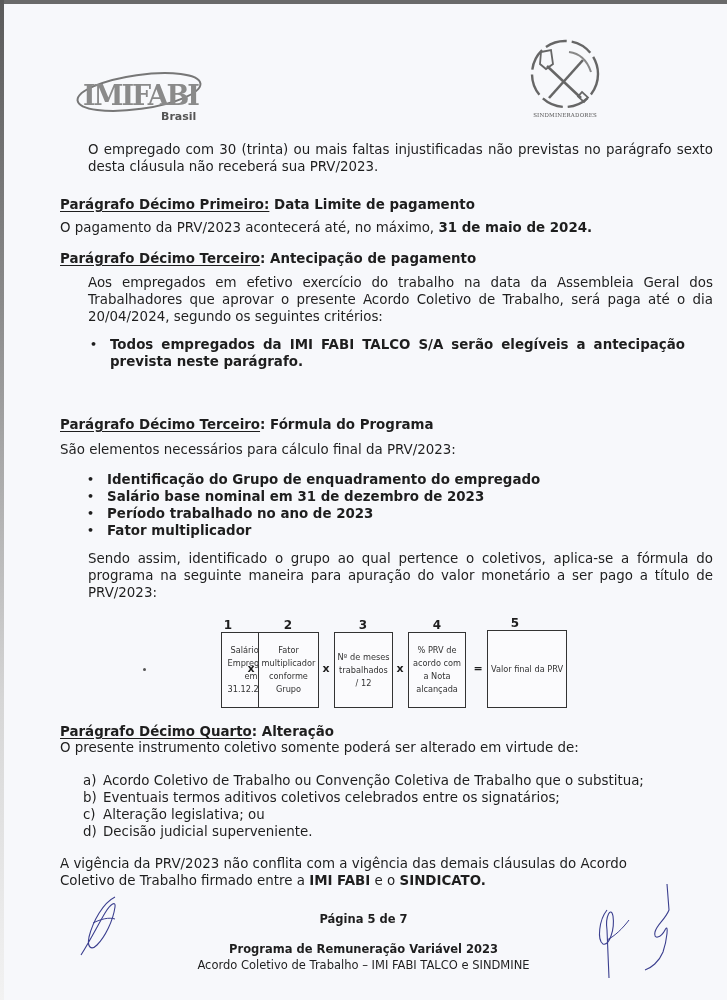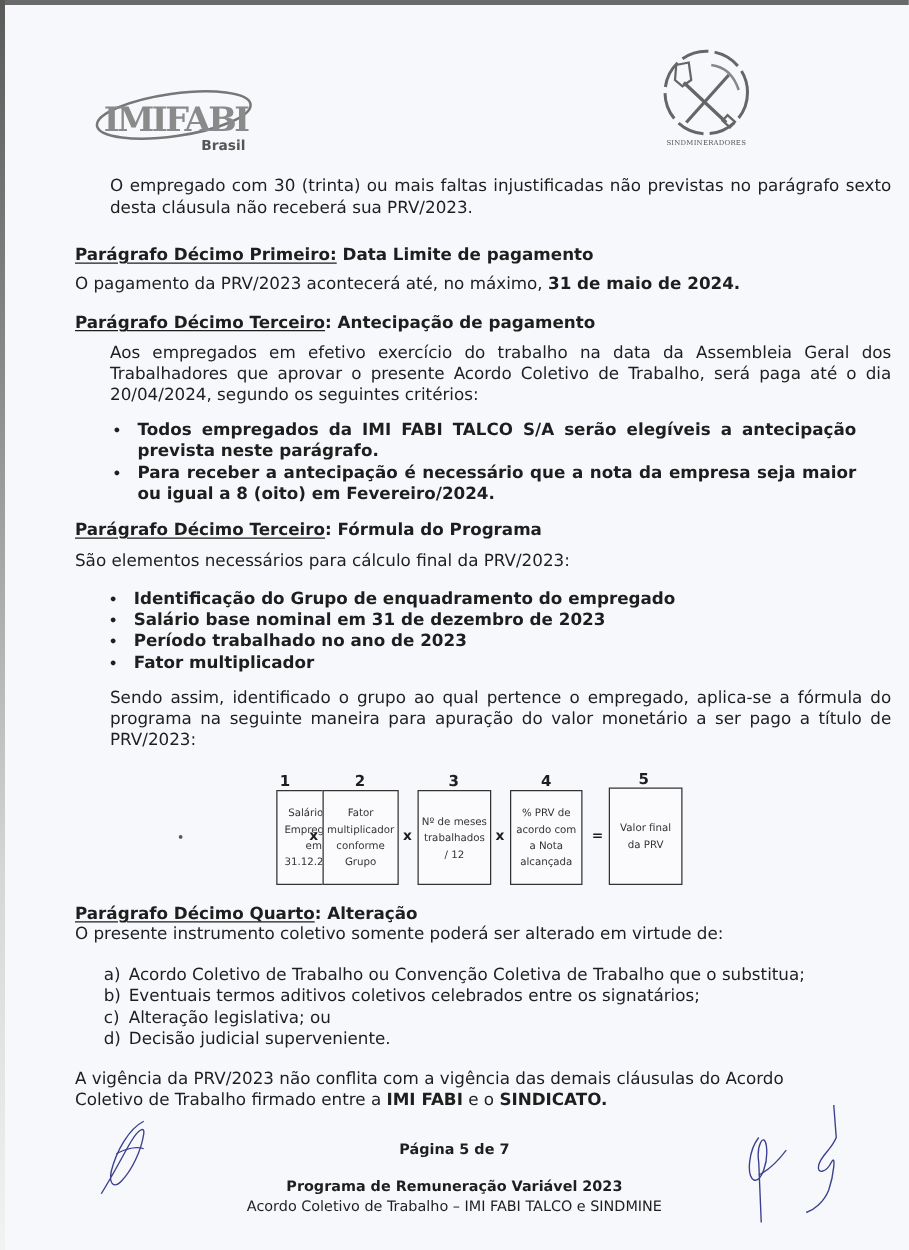--- a/index.html
+++ b/index.html
@@ -88,7 +88,6 @@
 <div class="txt just" style="top:274px;">Aos empregados em efetivo exercício do trabalho na data da Assembleia Geral dos Trabalhadores que aprovar o presente Acordo Coletivo de Trabalho, será paga até o dia 20/04/2024, segundo os seguintes critérios:</div>
 <ul class="bullets" style="left:60px; top:336px; width:625px;">
   <li class="just">Todos empregados da IMI FABI TALCO S/A serão elegíveis a antecipação prevista neste parágrafo.</li>
-  <li class="just">Para receber a antecipação é necessário que a nota da empresa seja maior ou igual a 8 (oito) em Fevereiro/2024.</li>
 </ul>
 
 <div class="heading" style="top:416px;">

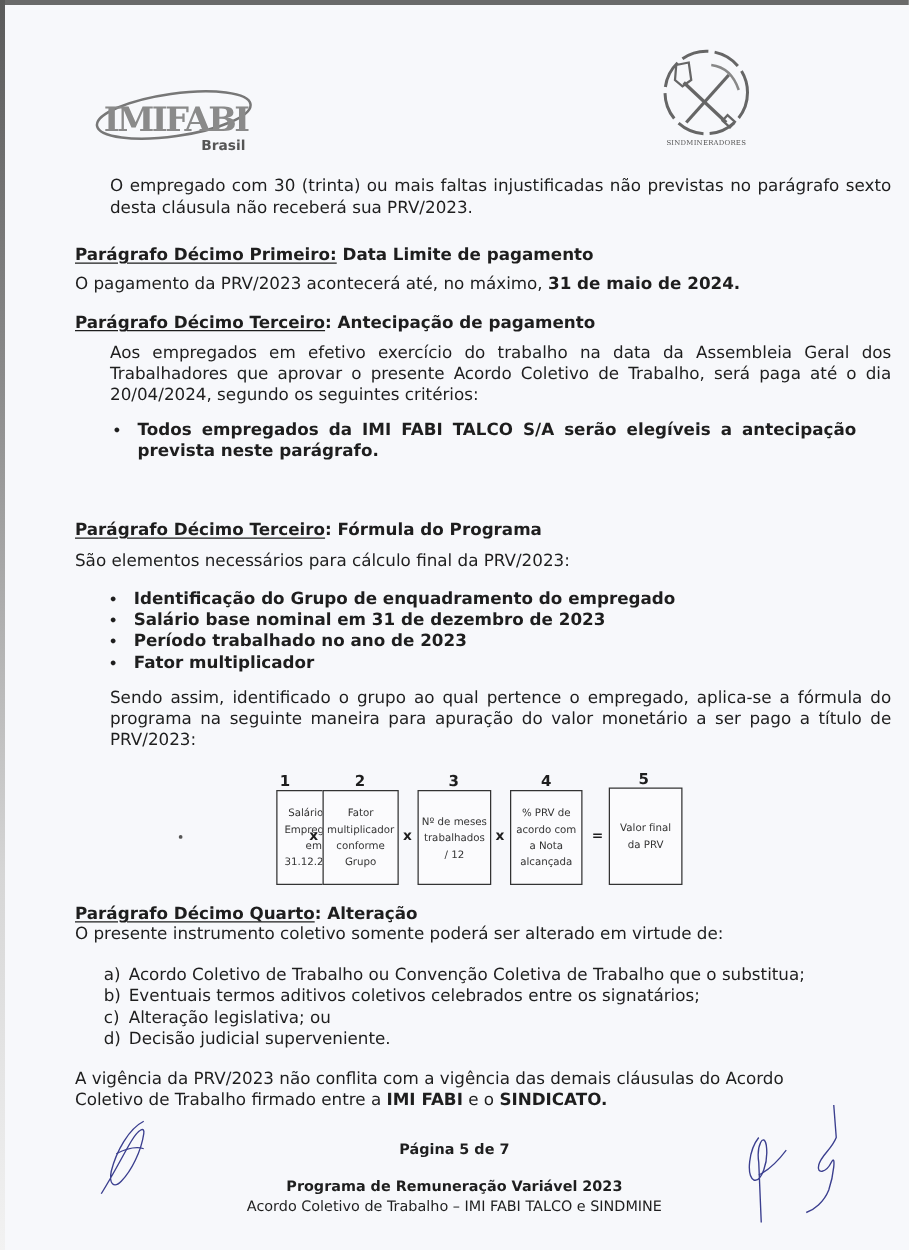--- a/index.html
+++ b/index.html
@@ -100,7 +100,7 @@
   <li>Período trabalhado no ano de 2023</li>
   <li>Fator multiplicador</li>
 </ul>
-<div class="txt just" style="top:550px;">Sendo assim, identificado o grupo ao qual pertence o empregado, aplica-se a fórmula do programa na seguinte maneira para apuração do valor monetário a ser pago a título de PRV/2023:</div>
+<div class="txt just" style="top:550px;">Sendo assim, identificado o grupo ao qual pertence o coletivos, aplica-se a fórmula do programa na seguinte maneira para apuração do valor monetário a ser pago a título de PRV/2023:</div>
 
 <div>
   <div class="fnum" style="left:218px; top:618px;">1</div>

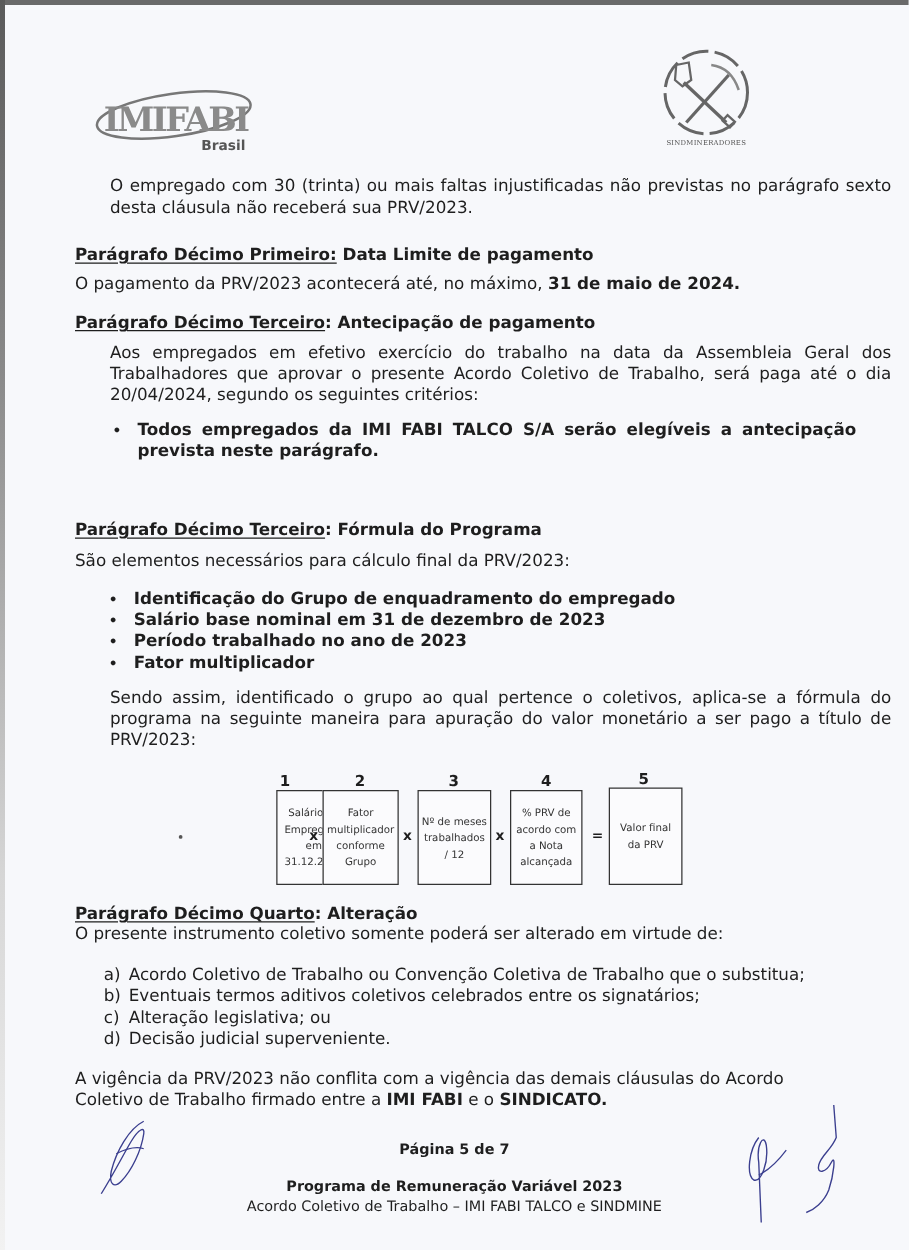--- a/index.html
+++ b/index.html
@@ -117,7 +117,7 @@
   <div class="fop" style="left:394px;">x</div>
   <div class="fbox" style="left:408px; width:58px;">% PRV de acordo com a Nota alcançada</div>
   <div class="fop" style="left:472px;">=</div>
-  <div class="fbox" style="left:487px; top:630px; width:59px; height:78px;">Valor final da PRV</div>
+  <div class="fbox" style="left:487px; top:630px; width:80px; height:78px;">Valor final da PRV</div>
 </div>
 <div class="speck"></div>
 

